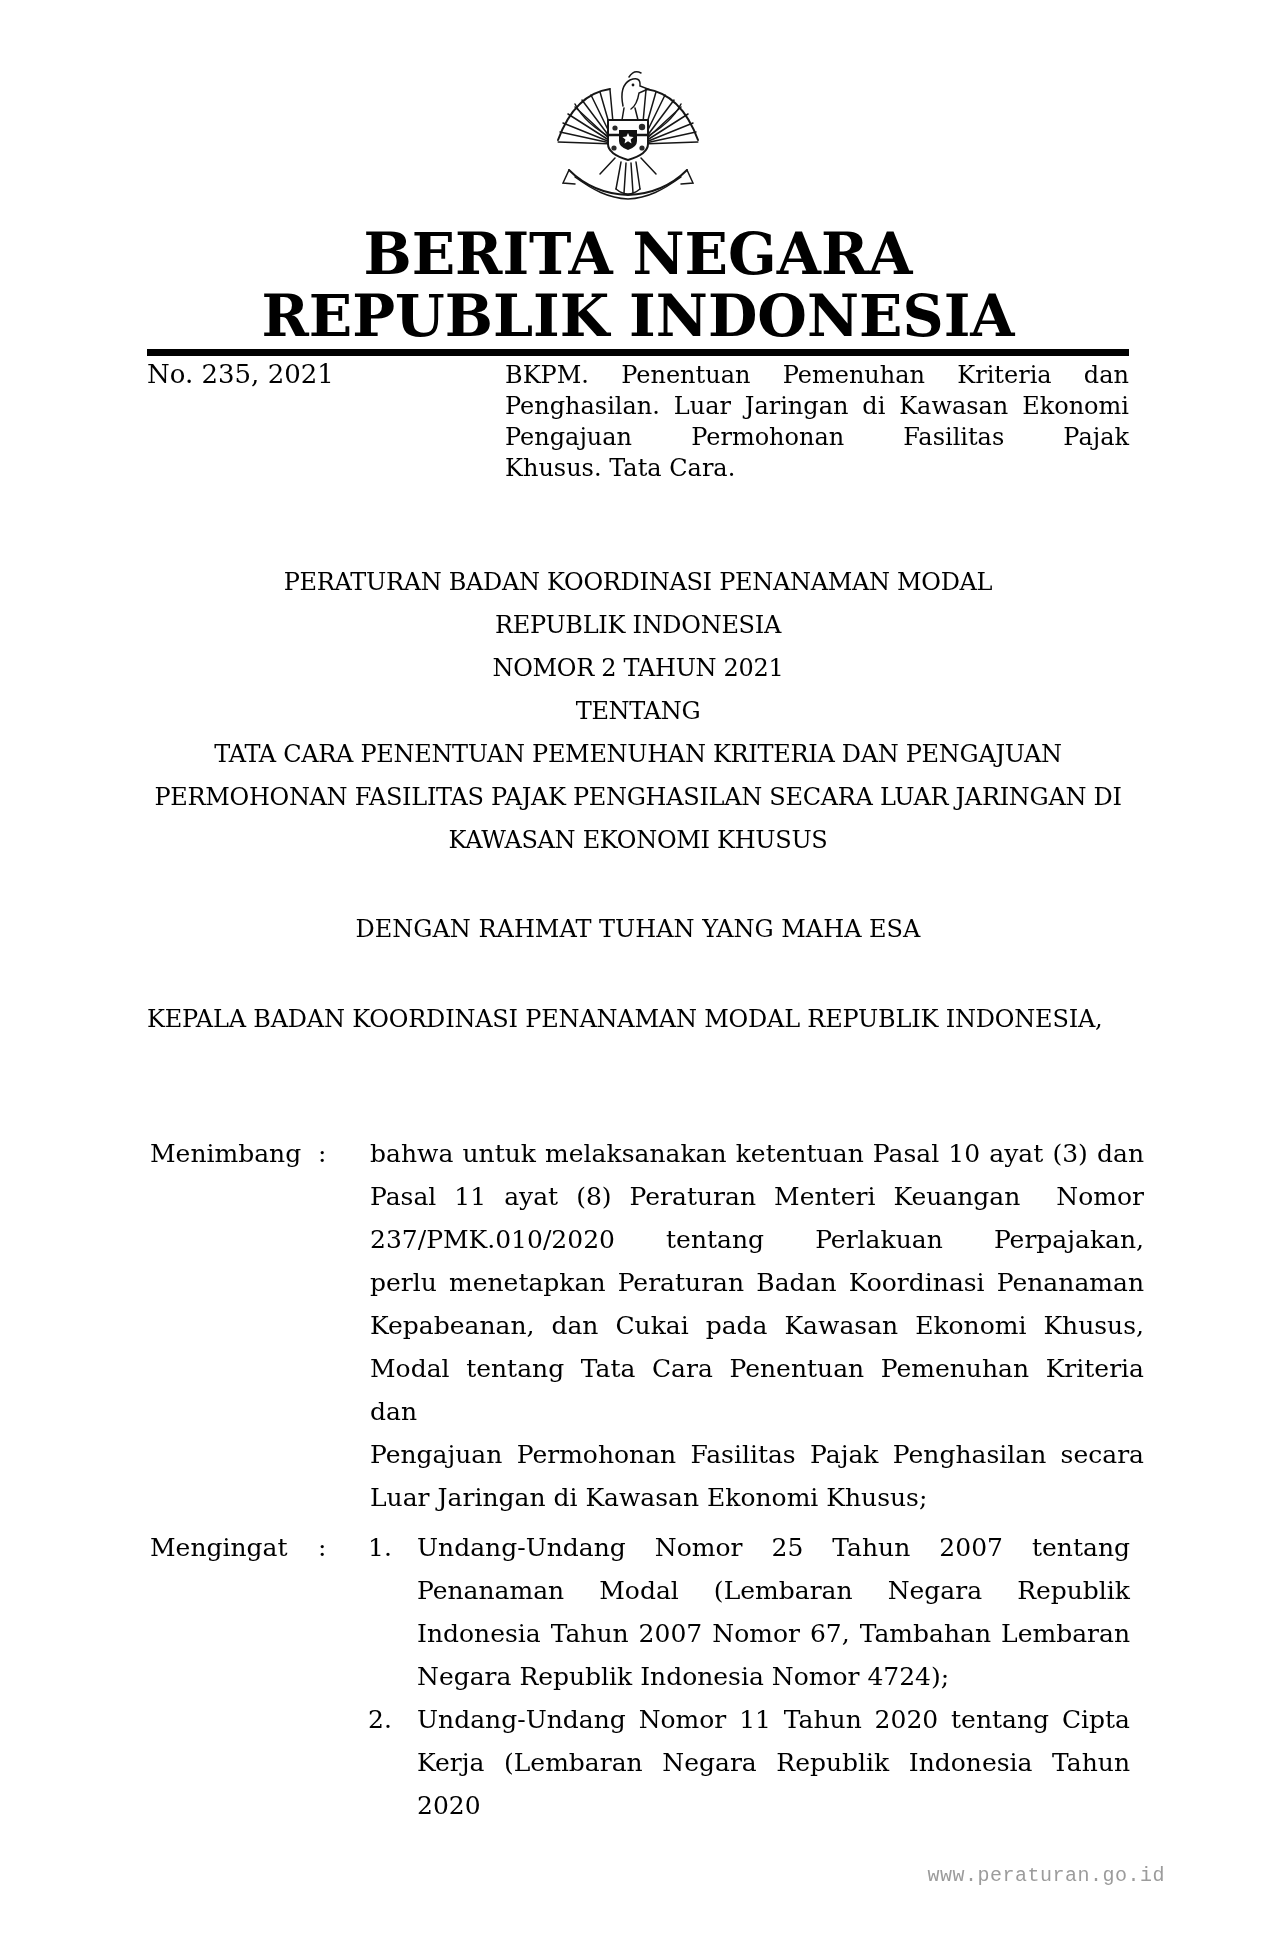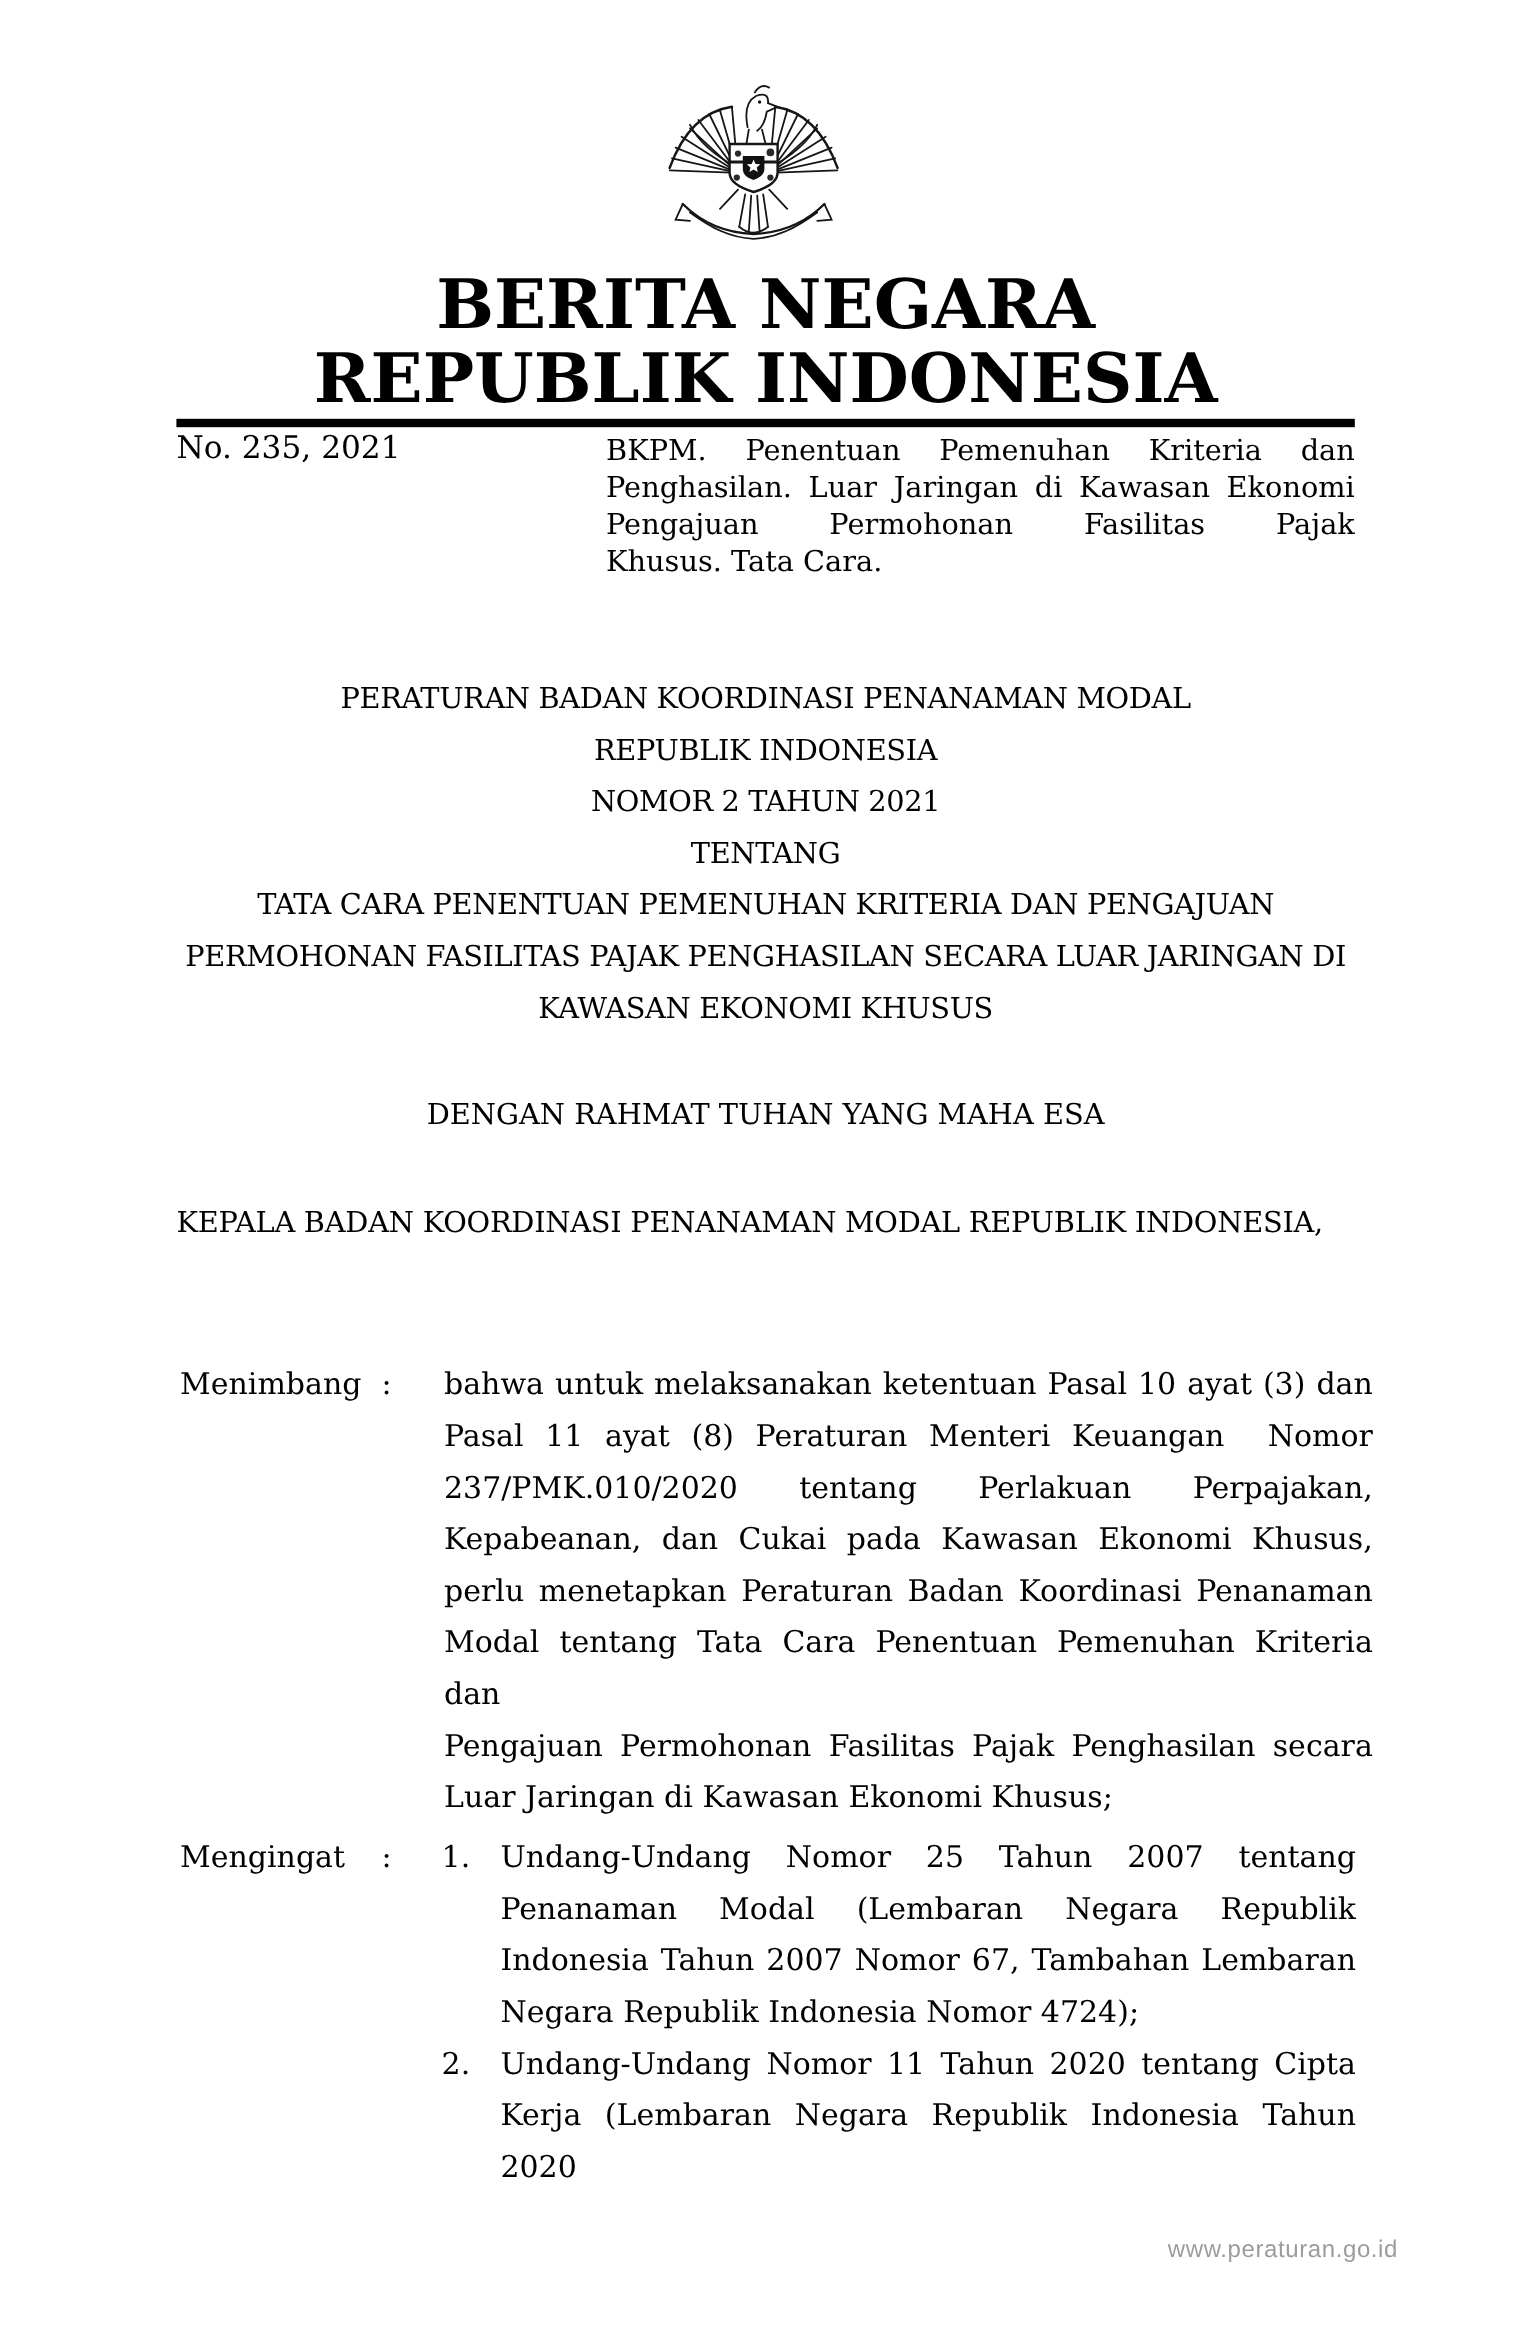--- a/index.html
+++ b/index.html
@@ -135,8 +135,8 @@
     <div class="jline">bahwa untuk melaksanakan ketentuan Pasal 10 ayat (3) dan</div>
     <div class="jline">Pasal 11 ayat (8) Peraturan Menteri Keuangan &nbsp;Nomor</div>
     <div class="jline">237/PMK.010/2020 tentang Perlakuan Perpajakan,</div>
+    <div class="jline">perlu menetapkan Peraturan Badan Koordinasi Penanaman</div>
     <div class="jline">Kepabeanan, dan Cukai pada Kawasan Ekonomi Khusus,</div>
-    <div class="jline">perlu menetapkan Peraturan Badan Koordinasi Penanaman</div>
     <div class="jline">Modal tentang Tata Cara Penentuan Pemenuhan Kriteria dan</div>
     <div class="jline">Pengajuan Permohonan Fasilitas Pajak Penghasilan secara</div>
     <div class="lline">Luar Jaringan di Kawasan Ekonomi Khusus;</div>

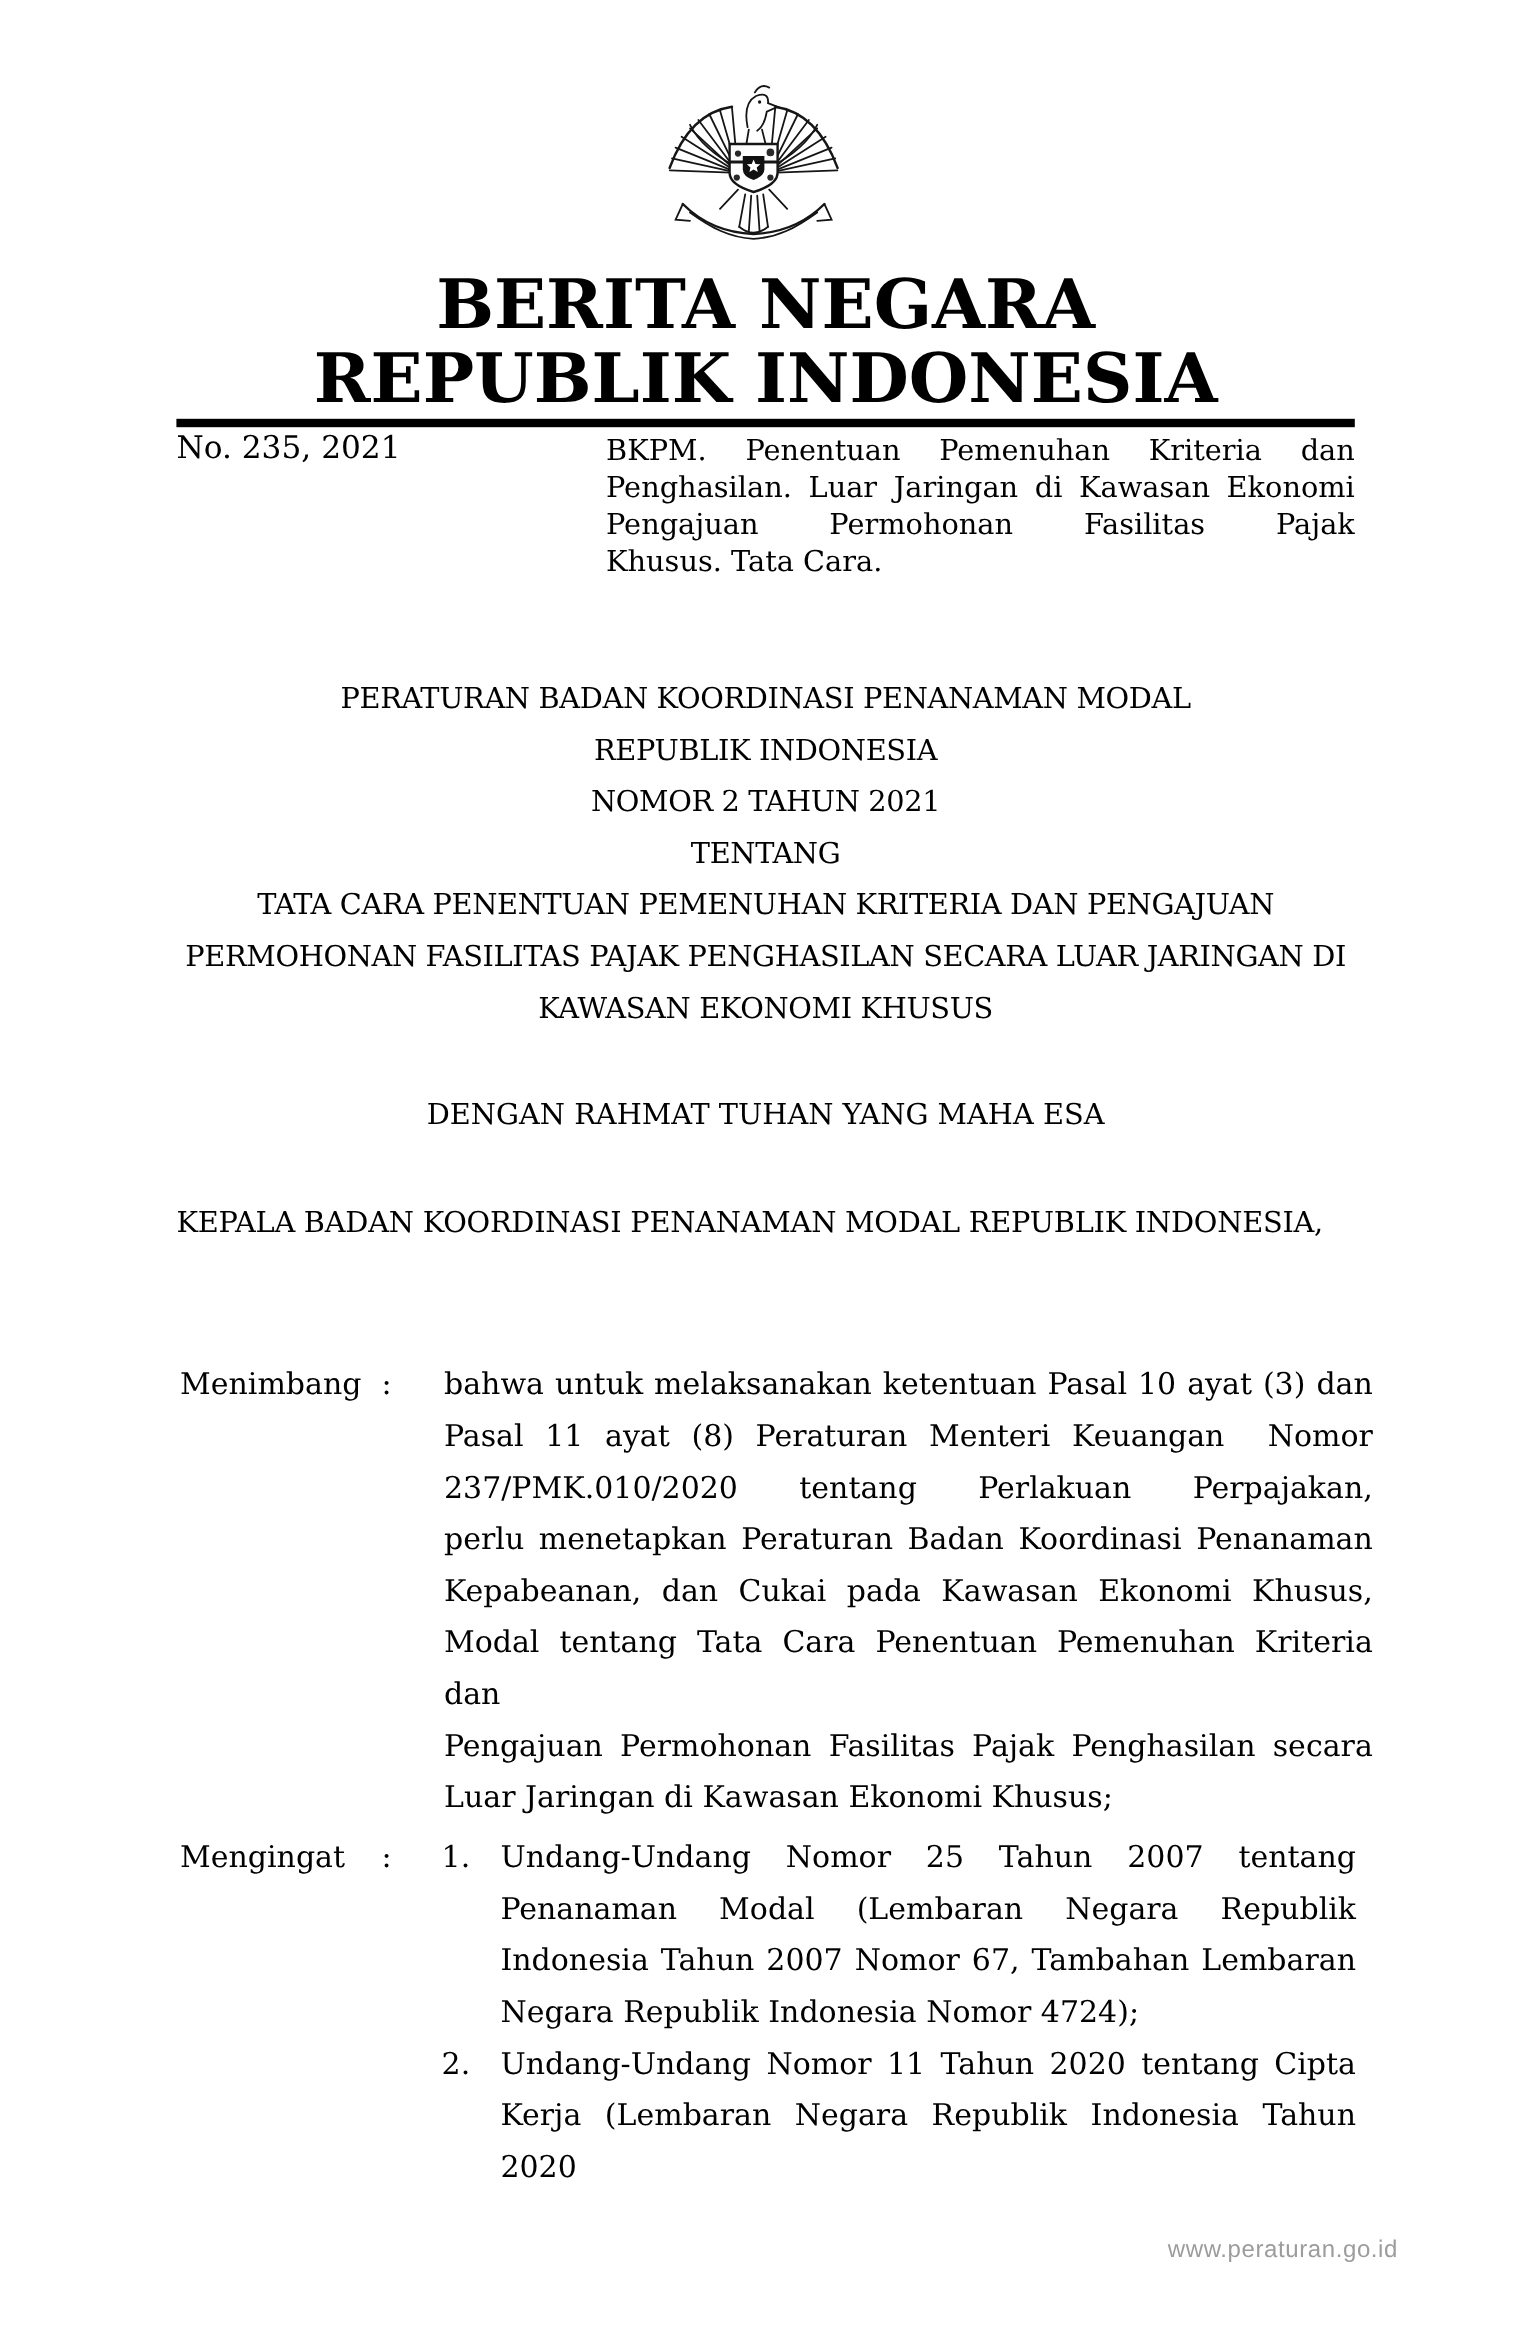--- a/index.html
+++ b/index.html
@@ -36,7 +36,7 @@
   .lline{text-align:left;}
   .footer{
     right:146px;top:1864px;
-    font-family:Liberation Sans, sans-serif;
+    font-family:Liberation Mono, monospace;
     font-size:20px;color:#9c9c9c;letter-spacing:0.5px;
   }
   .emblem{left:553px;top:62px;width:150px;height:148px;}

